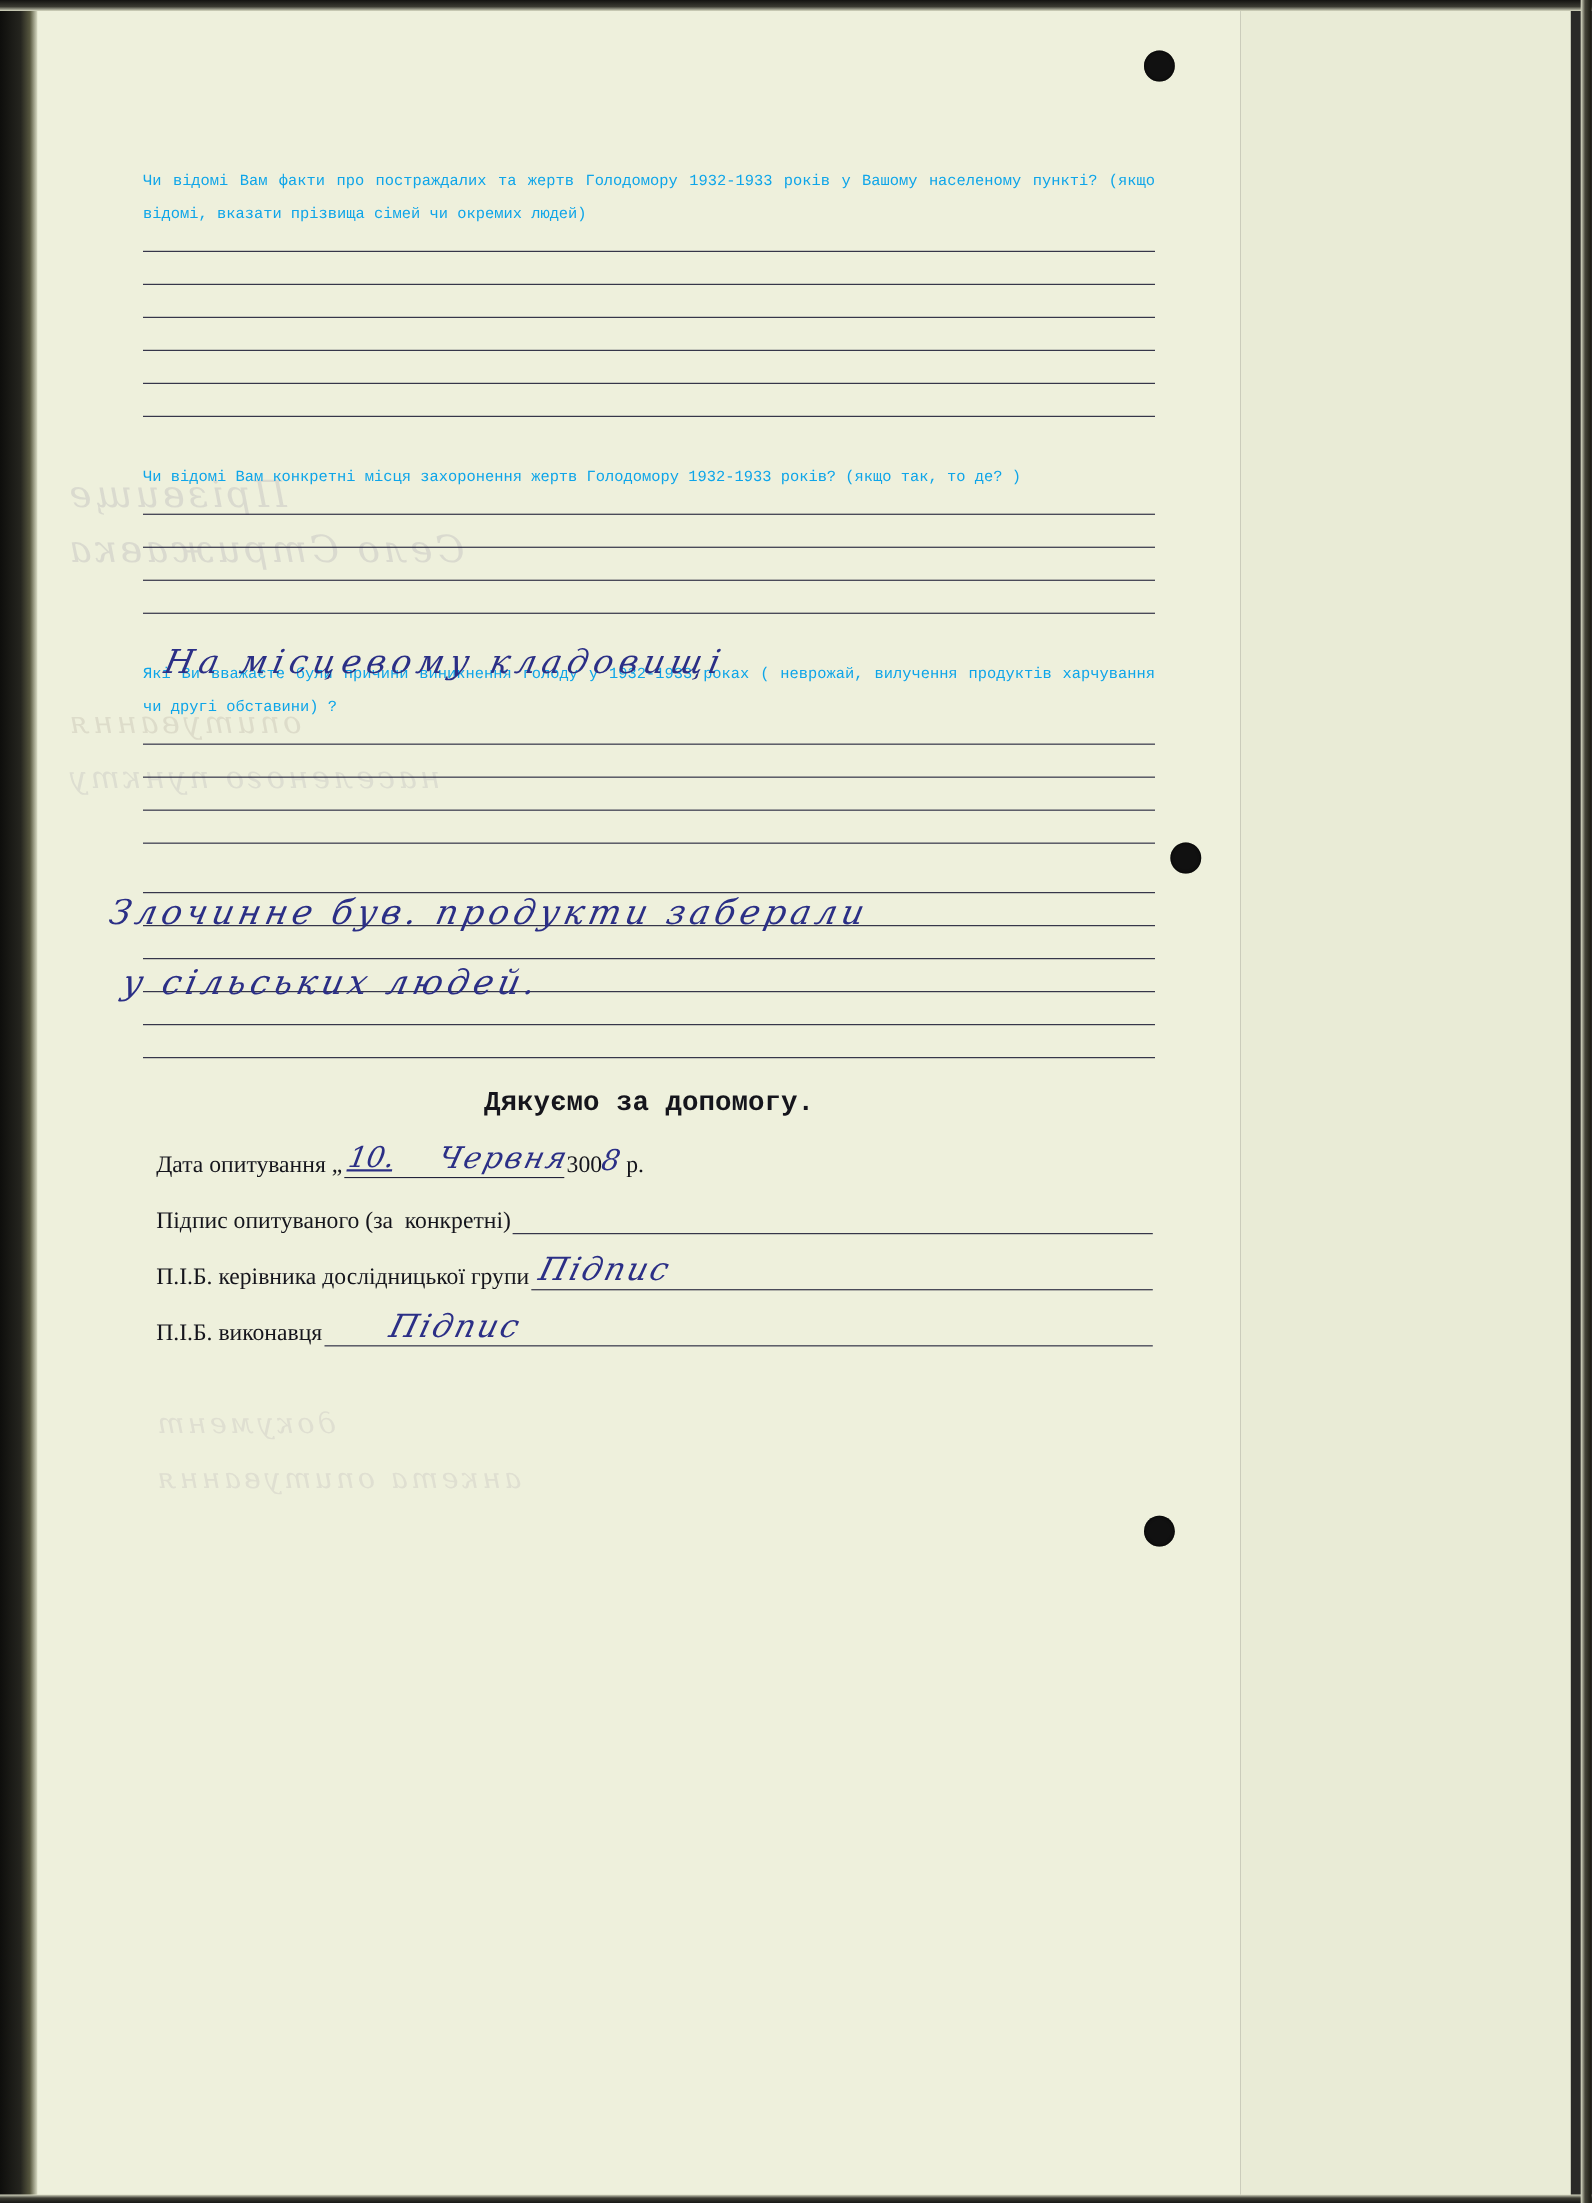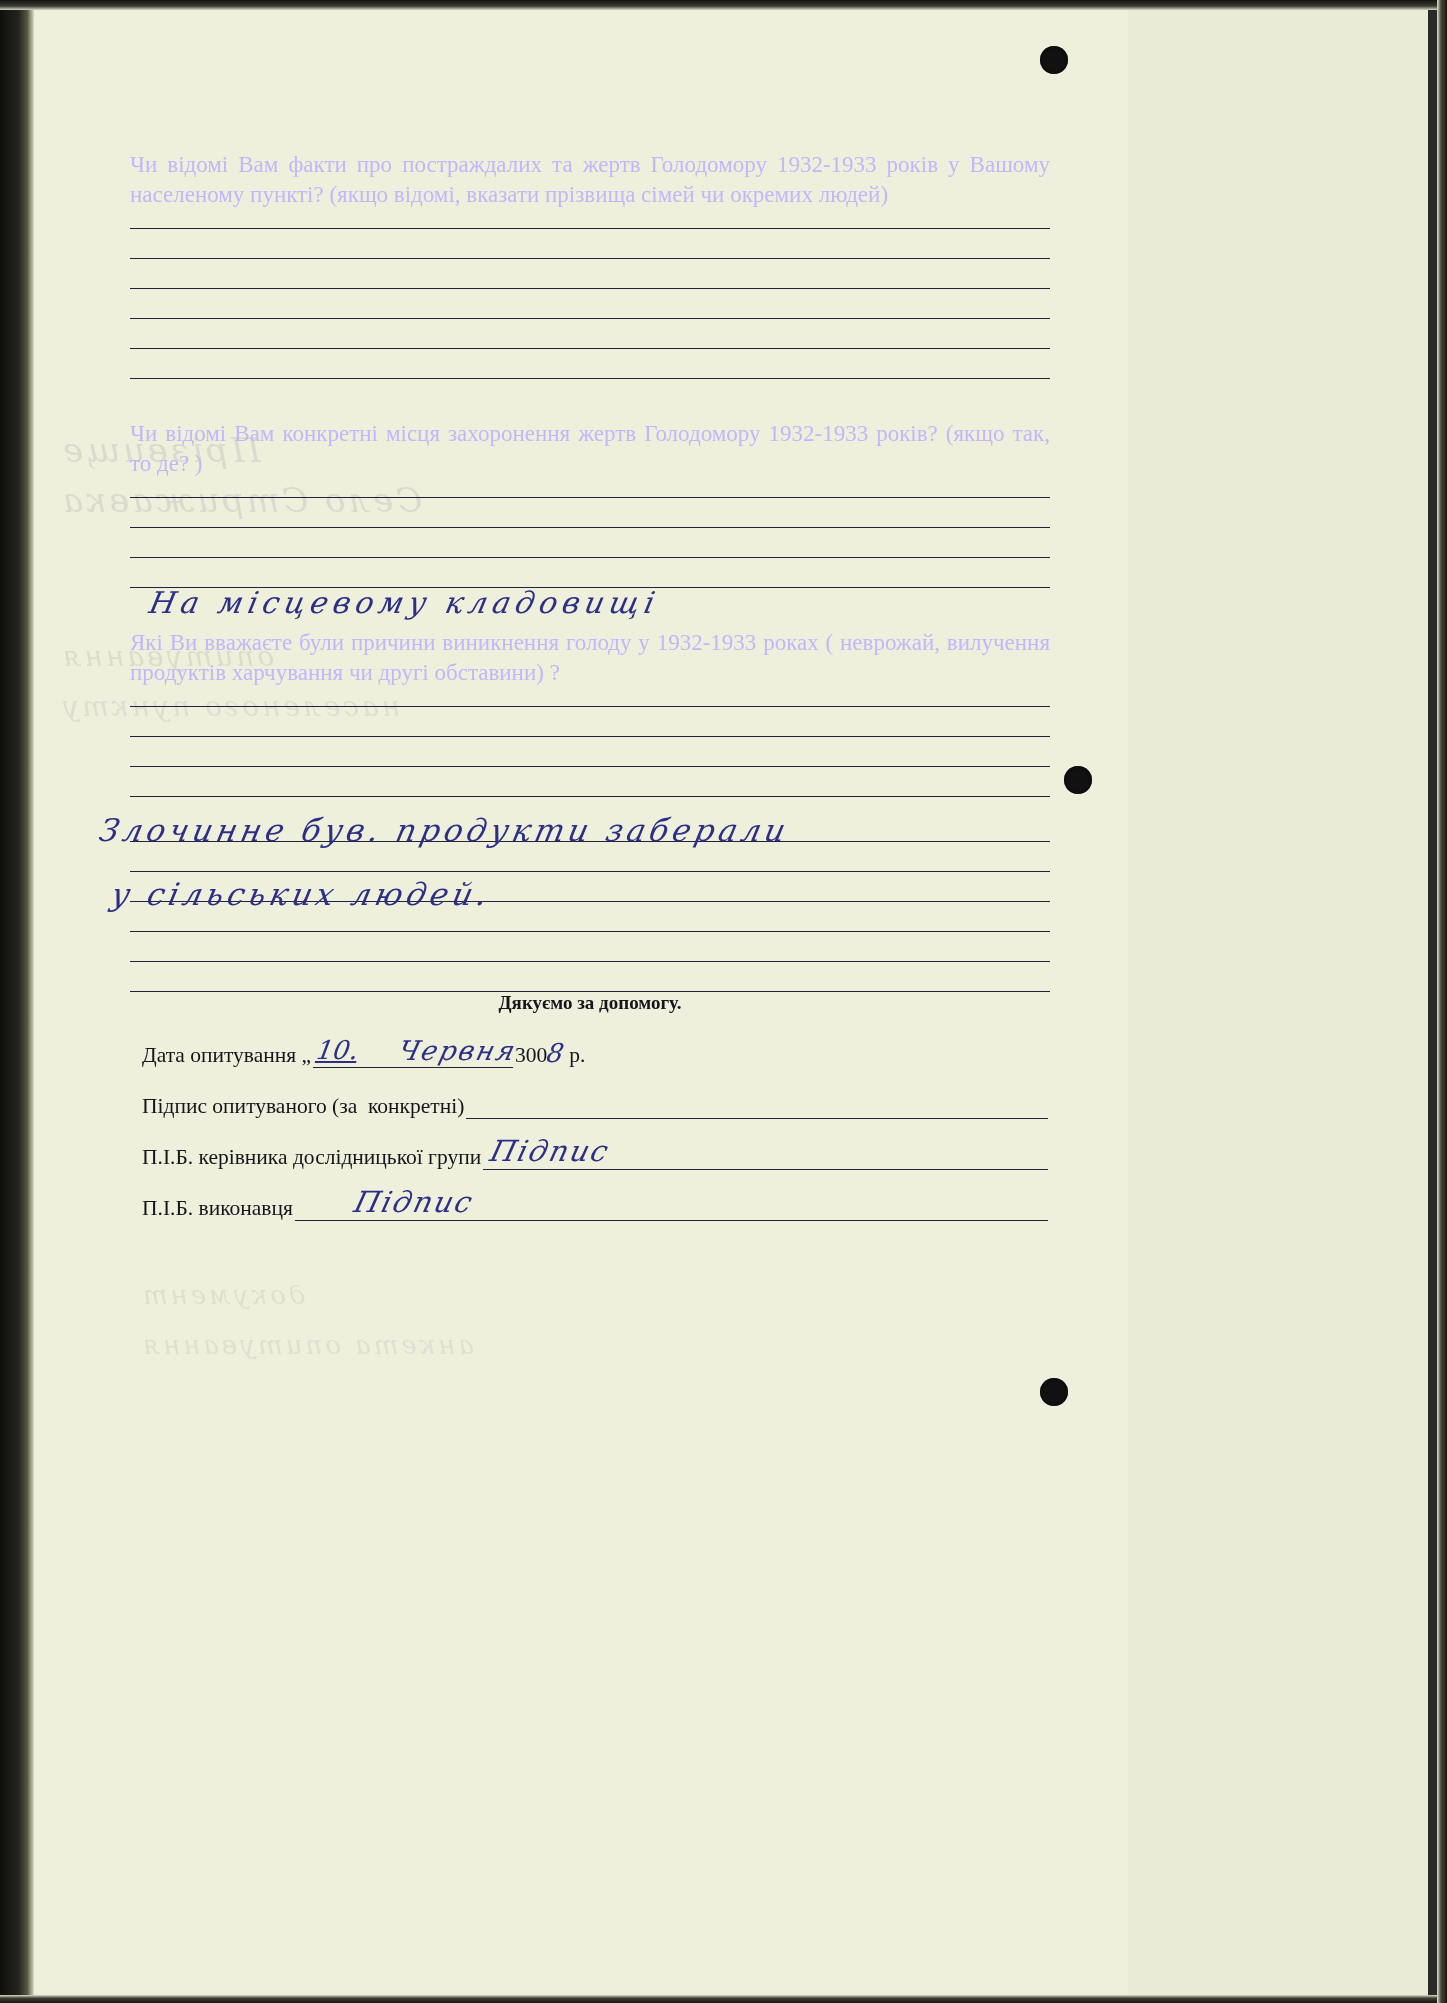--- a/index.html
+++ b/index.html
@@ -87,10 +87,10 @@
     width: 920px;
   }
   .qtext {
-    font-family: Liberation Serif, serif;
-    font-size: 23px;
+    font-family: Liberation Mono, monospace;
+    font-size: 14px;
     line-height: 30px;
-    color: #c4b5fd;
+    color: #0ea5e9;
     text-align: justify;
     margin: 0;
   }

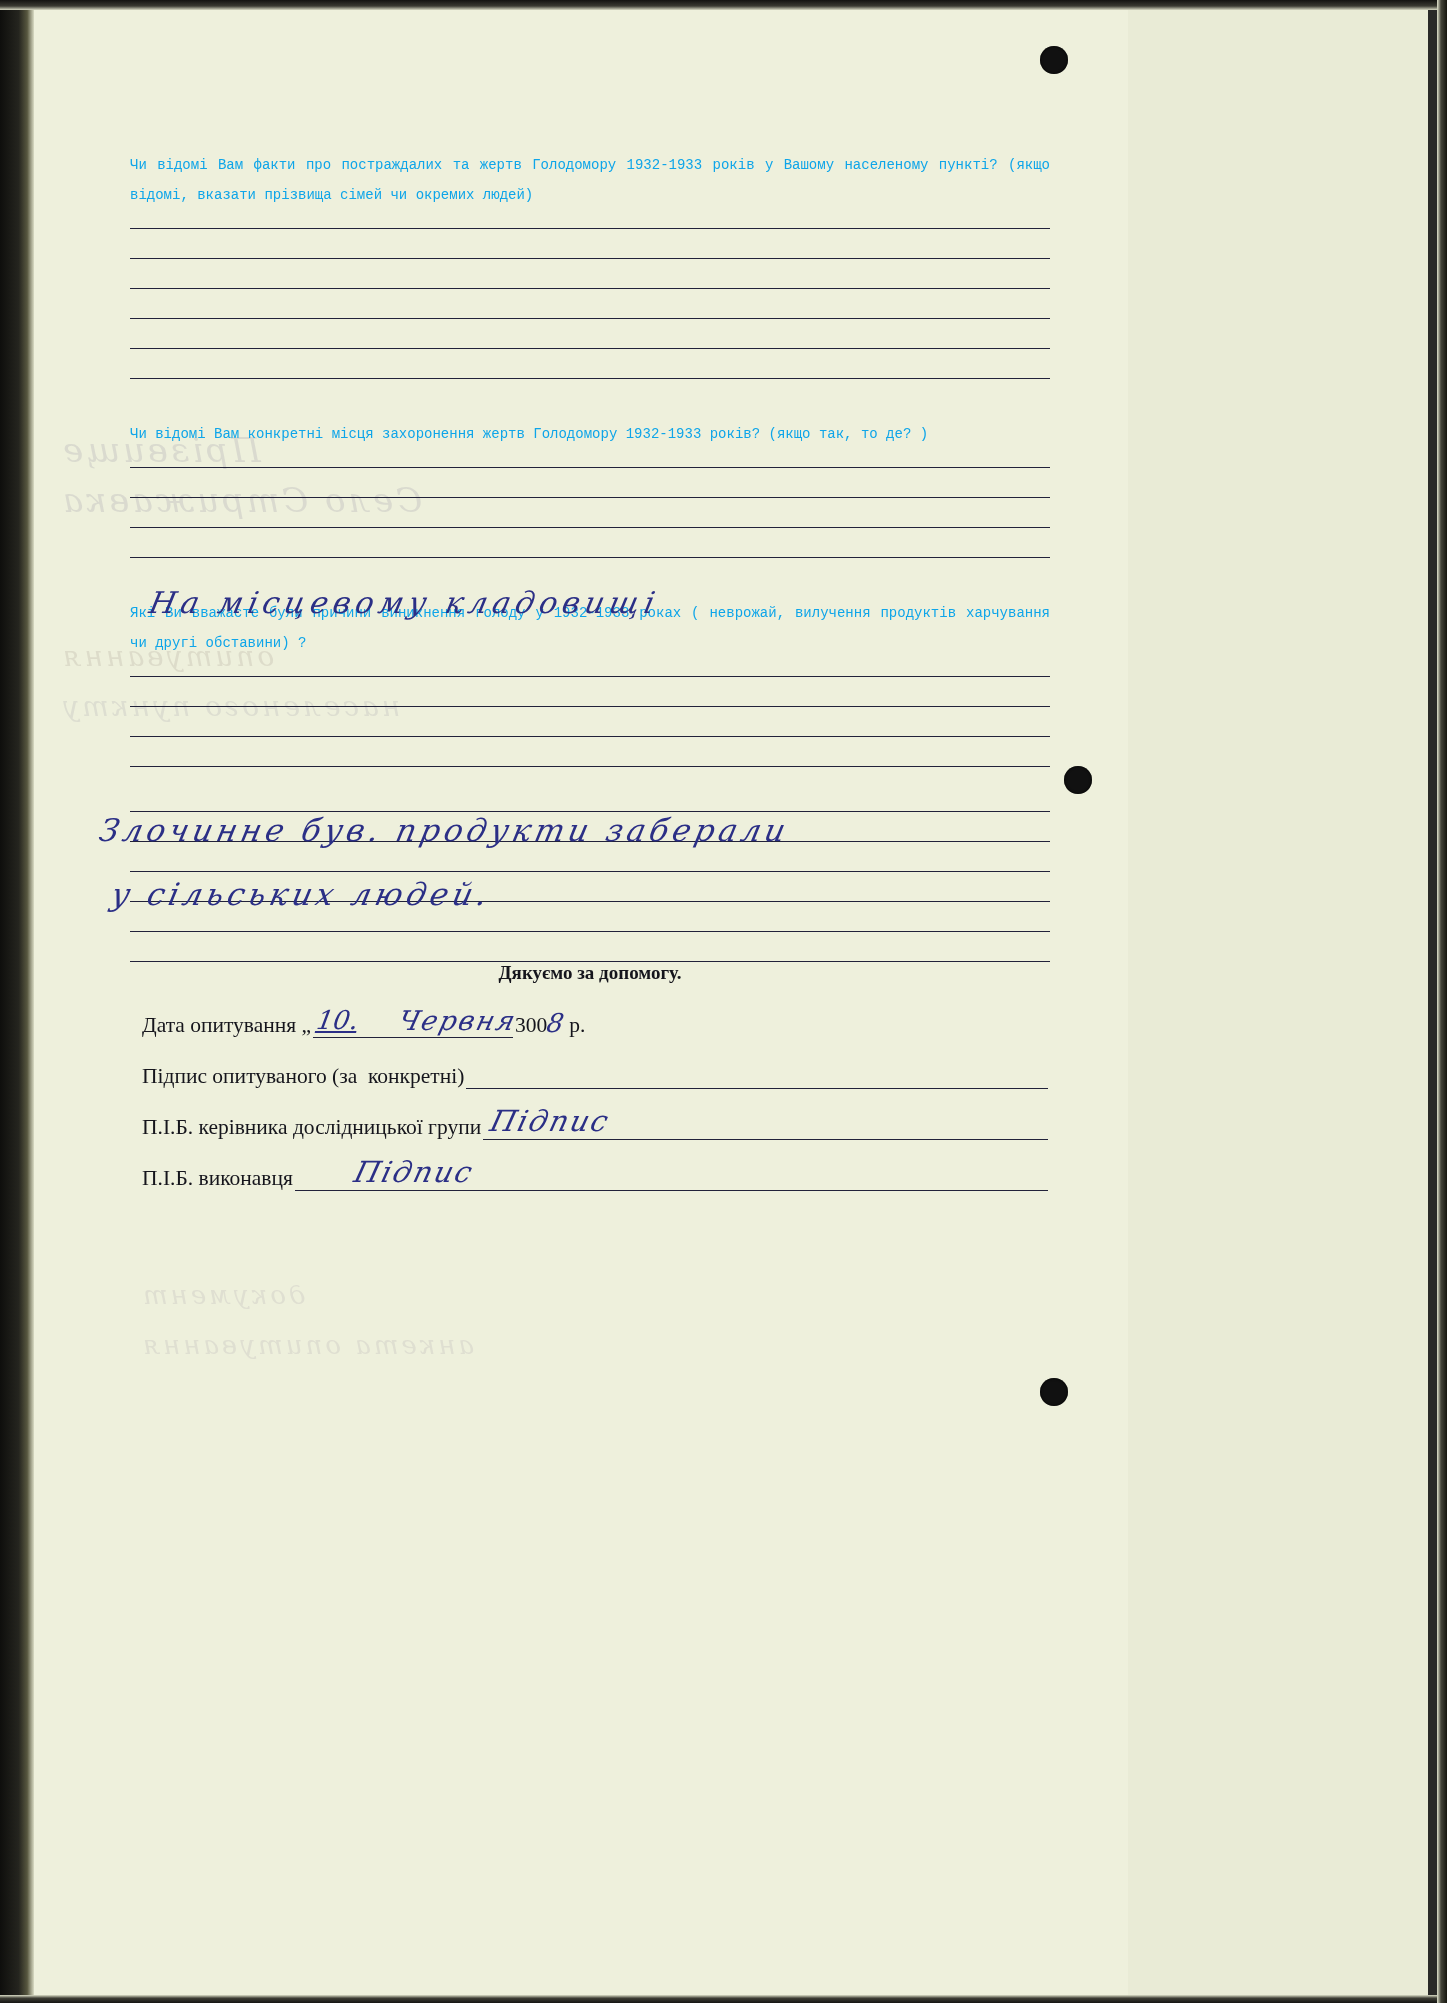--- a/index.html
+++ b/index.html
@@ -135,10 +135,11 @@
 
   .thanks {
     text-align: center;
-    font-family: Liberation Serif, serif;
+    font-family: Liberation Mono, monospace;
     font-weight: bold;
-    font-size: 19px;
+    font-size: 25px;
     color: #15151c;
+    margin-top: 26px;
   }
 
   .footer {

